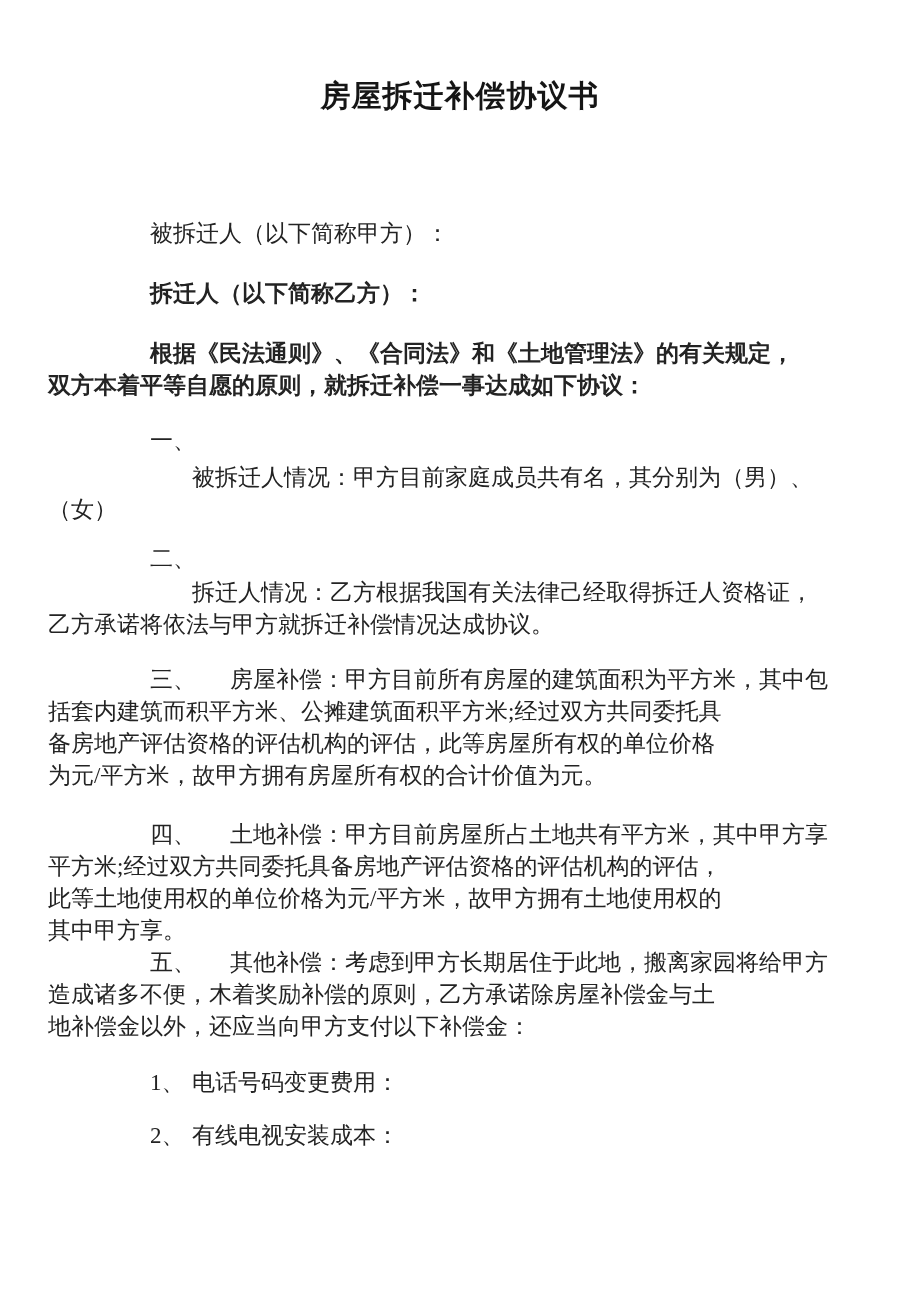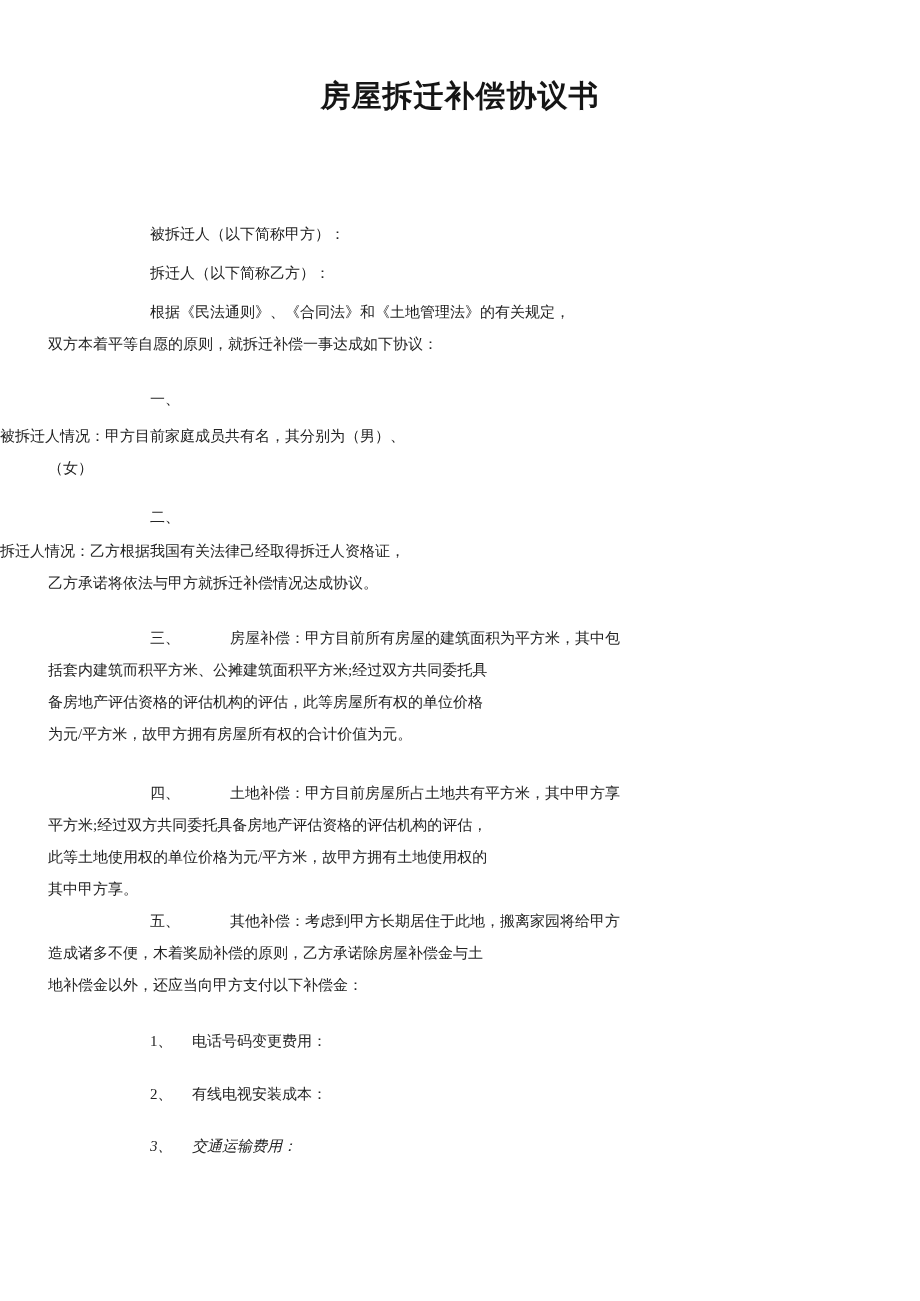--- a/index.html
+++ b/index.html
@@ -29,7 +29,7 @@
     font-family: "Liberation Serif", "DejaVu Serif", serif;
   }
   .line {
-    font-size: 15px;
+    font-size: 23px;
     line-height: 32px;
     color: #232323;
     white-space: pre;

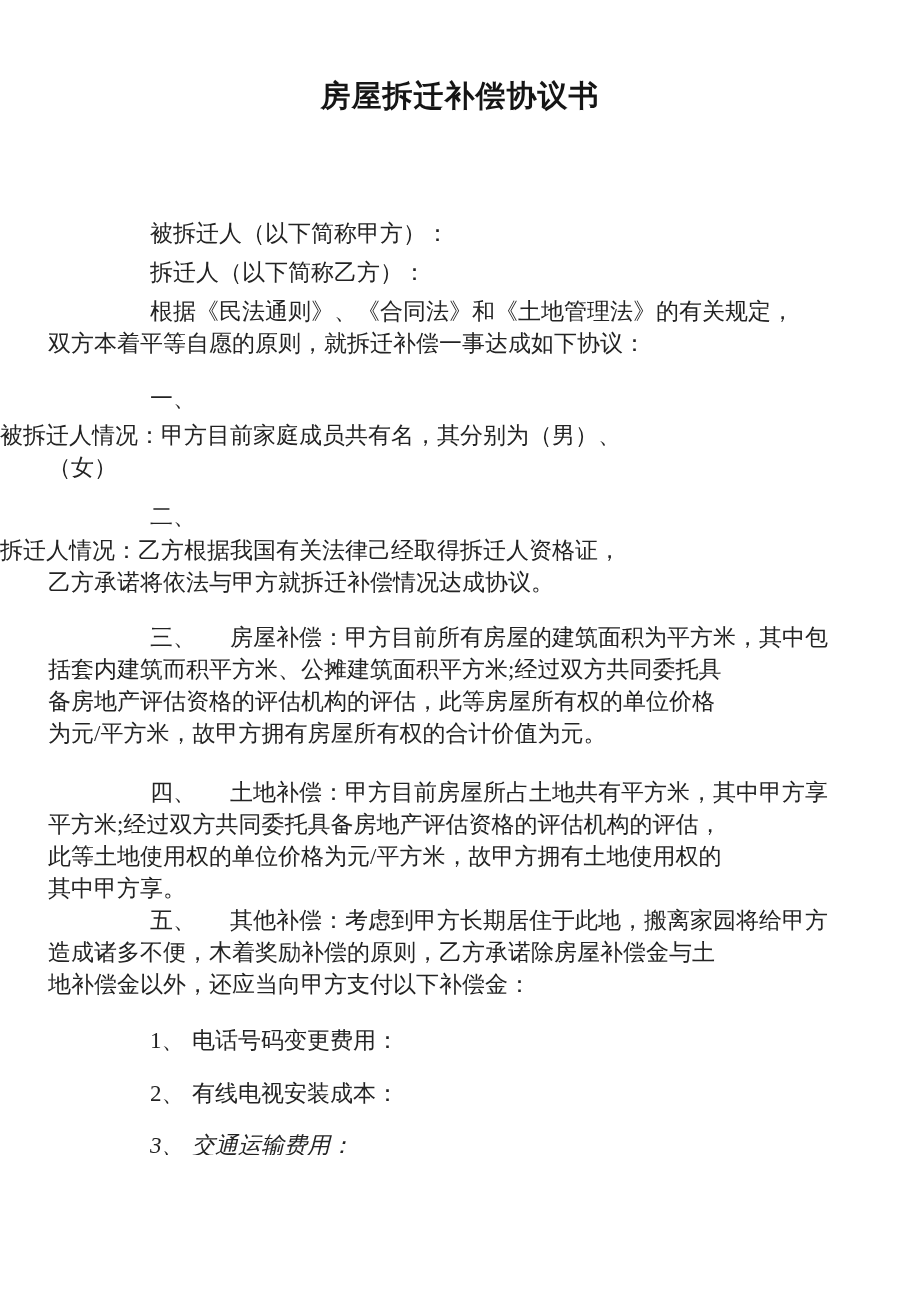--- a/index.html
+++ b/index.html
@@ -49,7 +49,7 @@
   .mt21  { margin-top: 21px; }
   .mt20  { margin-top: 20px; font-style: italic; }
   .mt17  { margin-top: 17px; }
-  .mt16  { margin-top: 7px; }
+  .mt16  { margin-top: 28px; font-weight: bold; }
   .mt5   { margin-top: 5px; }
   .mt2   { margin-top: 2px; }
 </style>

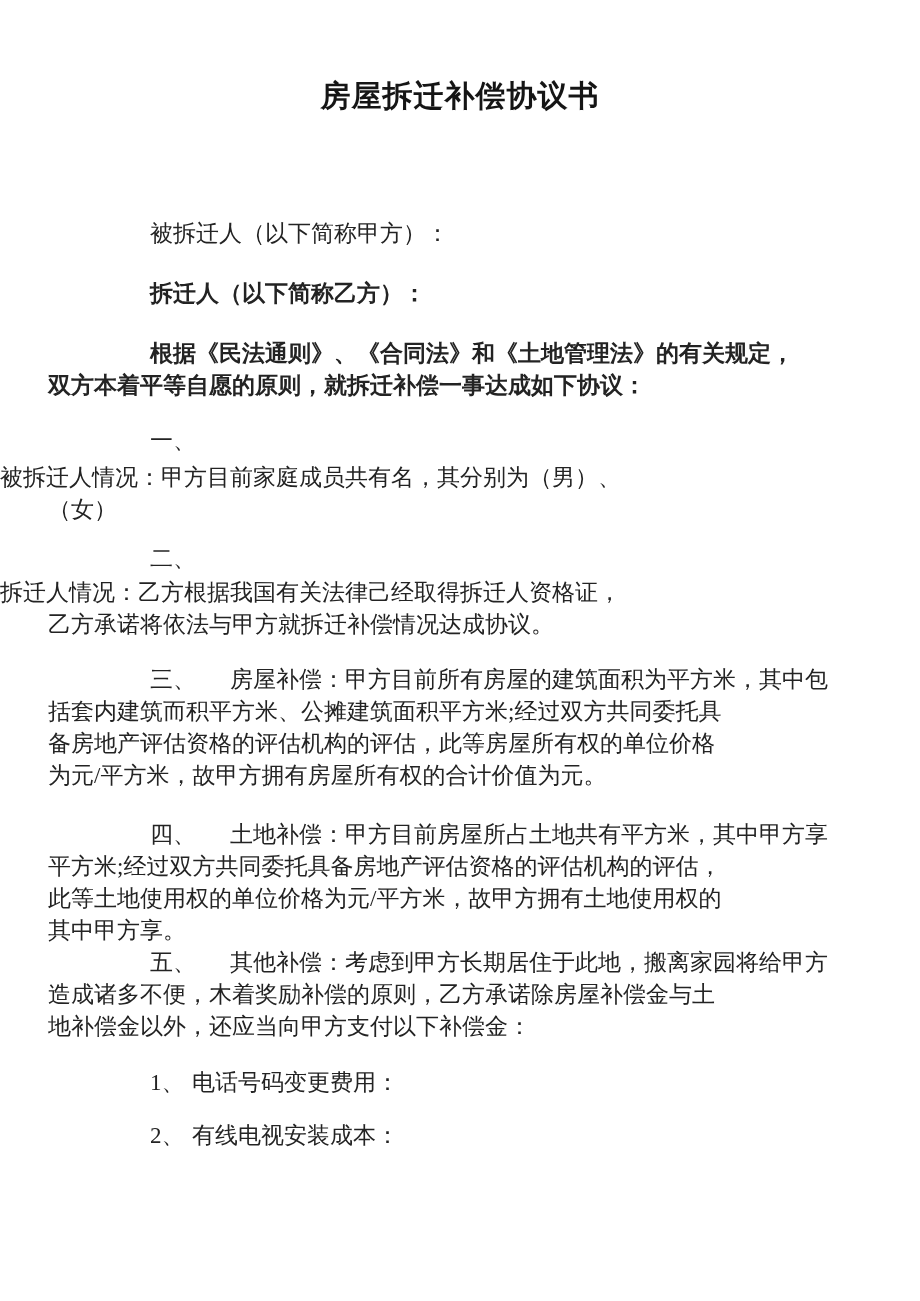--- a/index.html
+++ b/index.html
@@ -37,7 +37,7 @@
   }
   .l-body   { padding-left: 48px; }
   .l-first  { padding-left: 150px; }
-  .l-hang   { }
+  .l-hang   { padding-left: 192px; }
   .l-secnum { padding-left: 150px; }
   .sec-num  { display: inline-block; width: 80px; }
   .item-num { display: inline-block; width: 42px; }

